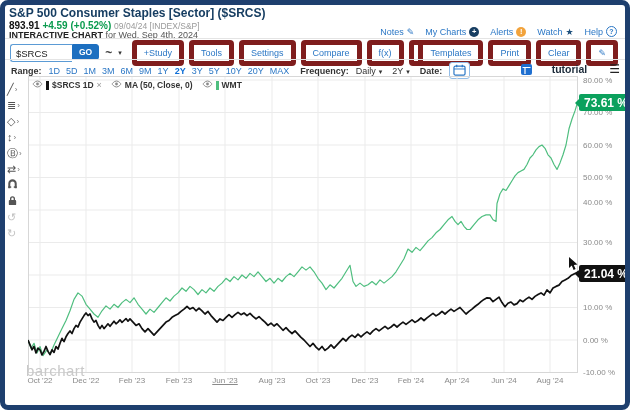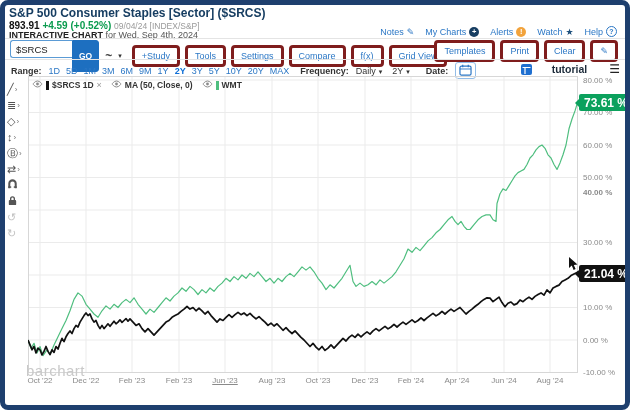--- a/index.html
+++ b/index.html
@@ -26,7 +26,7 @@
   .input-group{display:flex;align-items:stretch;}
   .symbol-input{width:62px;height:18px;border:1px solid #5b9bd5;border-right:none;border-radius:3px 0 0 3px;
                 font-size:9.5px;padding:0 5px;color:#222;box-sizing:border-box;font-family:inherit;}
-  .go-btn{height:32px;background:#1d6fc0;color:#fff;font-weight:bold;font-size:8.5px;border:1px solid #1d6fc0;
+  .go-btn{height:16px;background:#1d6fc0;color:#fff;font-weight:bold;font-size:8.5px;border:1px solid #1d6fc0;
           border-radius:0 3px 3px 0;padding:0 6px;font-family:inherit;}
   .squiggle{font-size:12px;font-weight:bold;color:#444;line-height:10px;}
   .caret{font-size:7px;color:#333;}

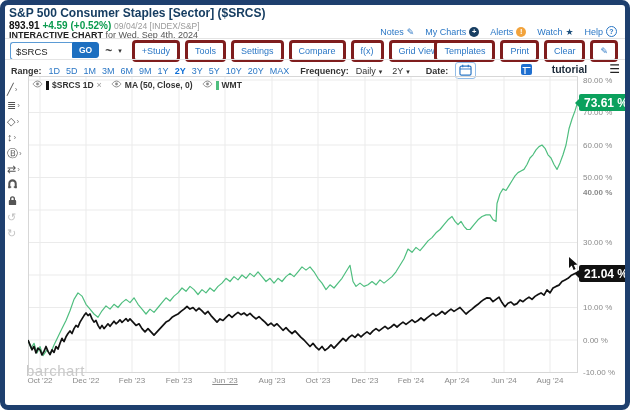--- a/index.html
+++ b/index.html
@@ -30,7 +30,7 @@
           border-radius:0 3px 3px 0;padding:0 6px;font-family:inherit;}
   .squiggle{font-size:12px;font-weight:bold;color:#444;line-height:10px;}
   .caret{font-size:7px;color:#333;}
-  .btn{border:3px solid #7f1d1d;background:#fff;color:#2b77c5;font-size:9px;border-radius:4px;
+  .btn{border:5px solid #7f1d1d;background:#fff;color:#2b77c5;font-size:9px;border-radius:4px;
        padding:3px 7px;font-family:inherit;white-space:nowrap;}
   .win-buttons{position:absolute;right:7px;top:35px;display:flex;gap:5px;align-items:center;}
   

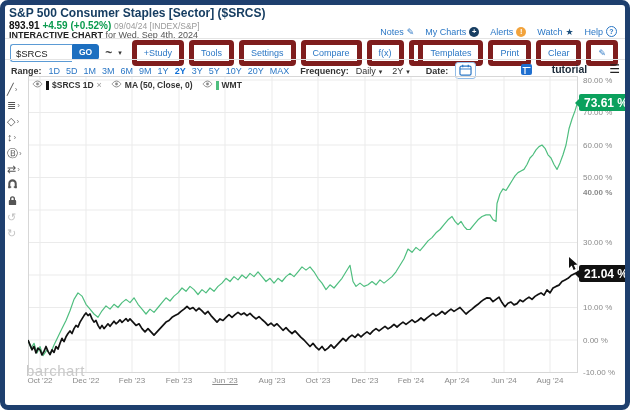--- a/index.html
+++ b/index.html
@@ -154,7 +154,7 @@
       <span>2Y</span>
       <span class="caret">▾</span>
     </span>
-    <span class="bold-lab" style="margin-left:9px">Date:</span>
+    <span class="bold-lab" style="margin-left:3px">Date:</span>
     <span class="cal-btn"><svg width="13" height="12" viewBox="0 0 14 13">
           <rect x="1" y="2.4" width="12" height="9.6" rx="1.5" fill="none" stroke="#2b77c5" stroke-width="1.3"></rect>
           <line x1="1" y1="5.4" x2="13" y2="5.4" stroke="#2b77c5" stroke-width="1"></line>

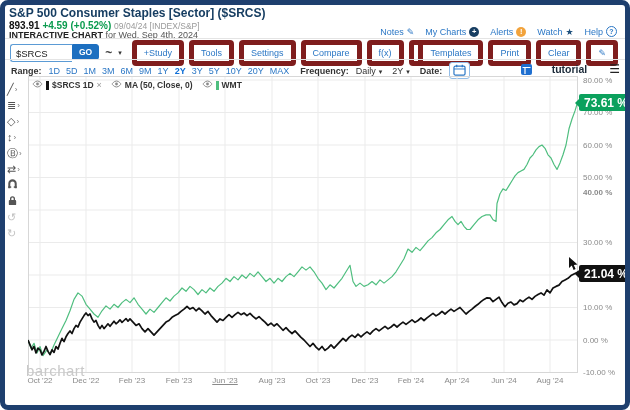--- a/index.html
+++ b/index.html
@@ -277,7 +277,7 @@
       <div class="ylab" style="top: 103px;">70.00 %</div>
       <div class="ylab" style="top: 135.5px;">60.00 %</div>
       <div class="ylab" style="top: 168px;">50.00 %</div>
-      <div class="ylab" style="top: 183px; font-weight: bold;">40.00 %</div>
+      <div class="ylab" style="top: 193px;">40.00 %</div>
       <div class="ylab" style="top: 233px;">30.00 %</div>
       <div class="ylab" style="top: 298px;">10.00 %</div>
       <div class="ylab" style="top: 330.5px;">0.00 %</div>

